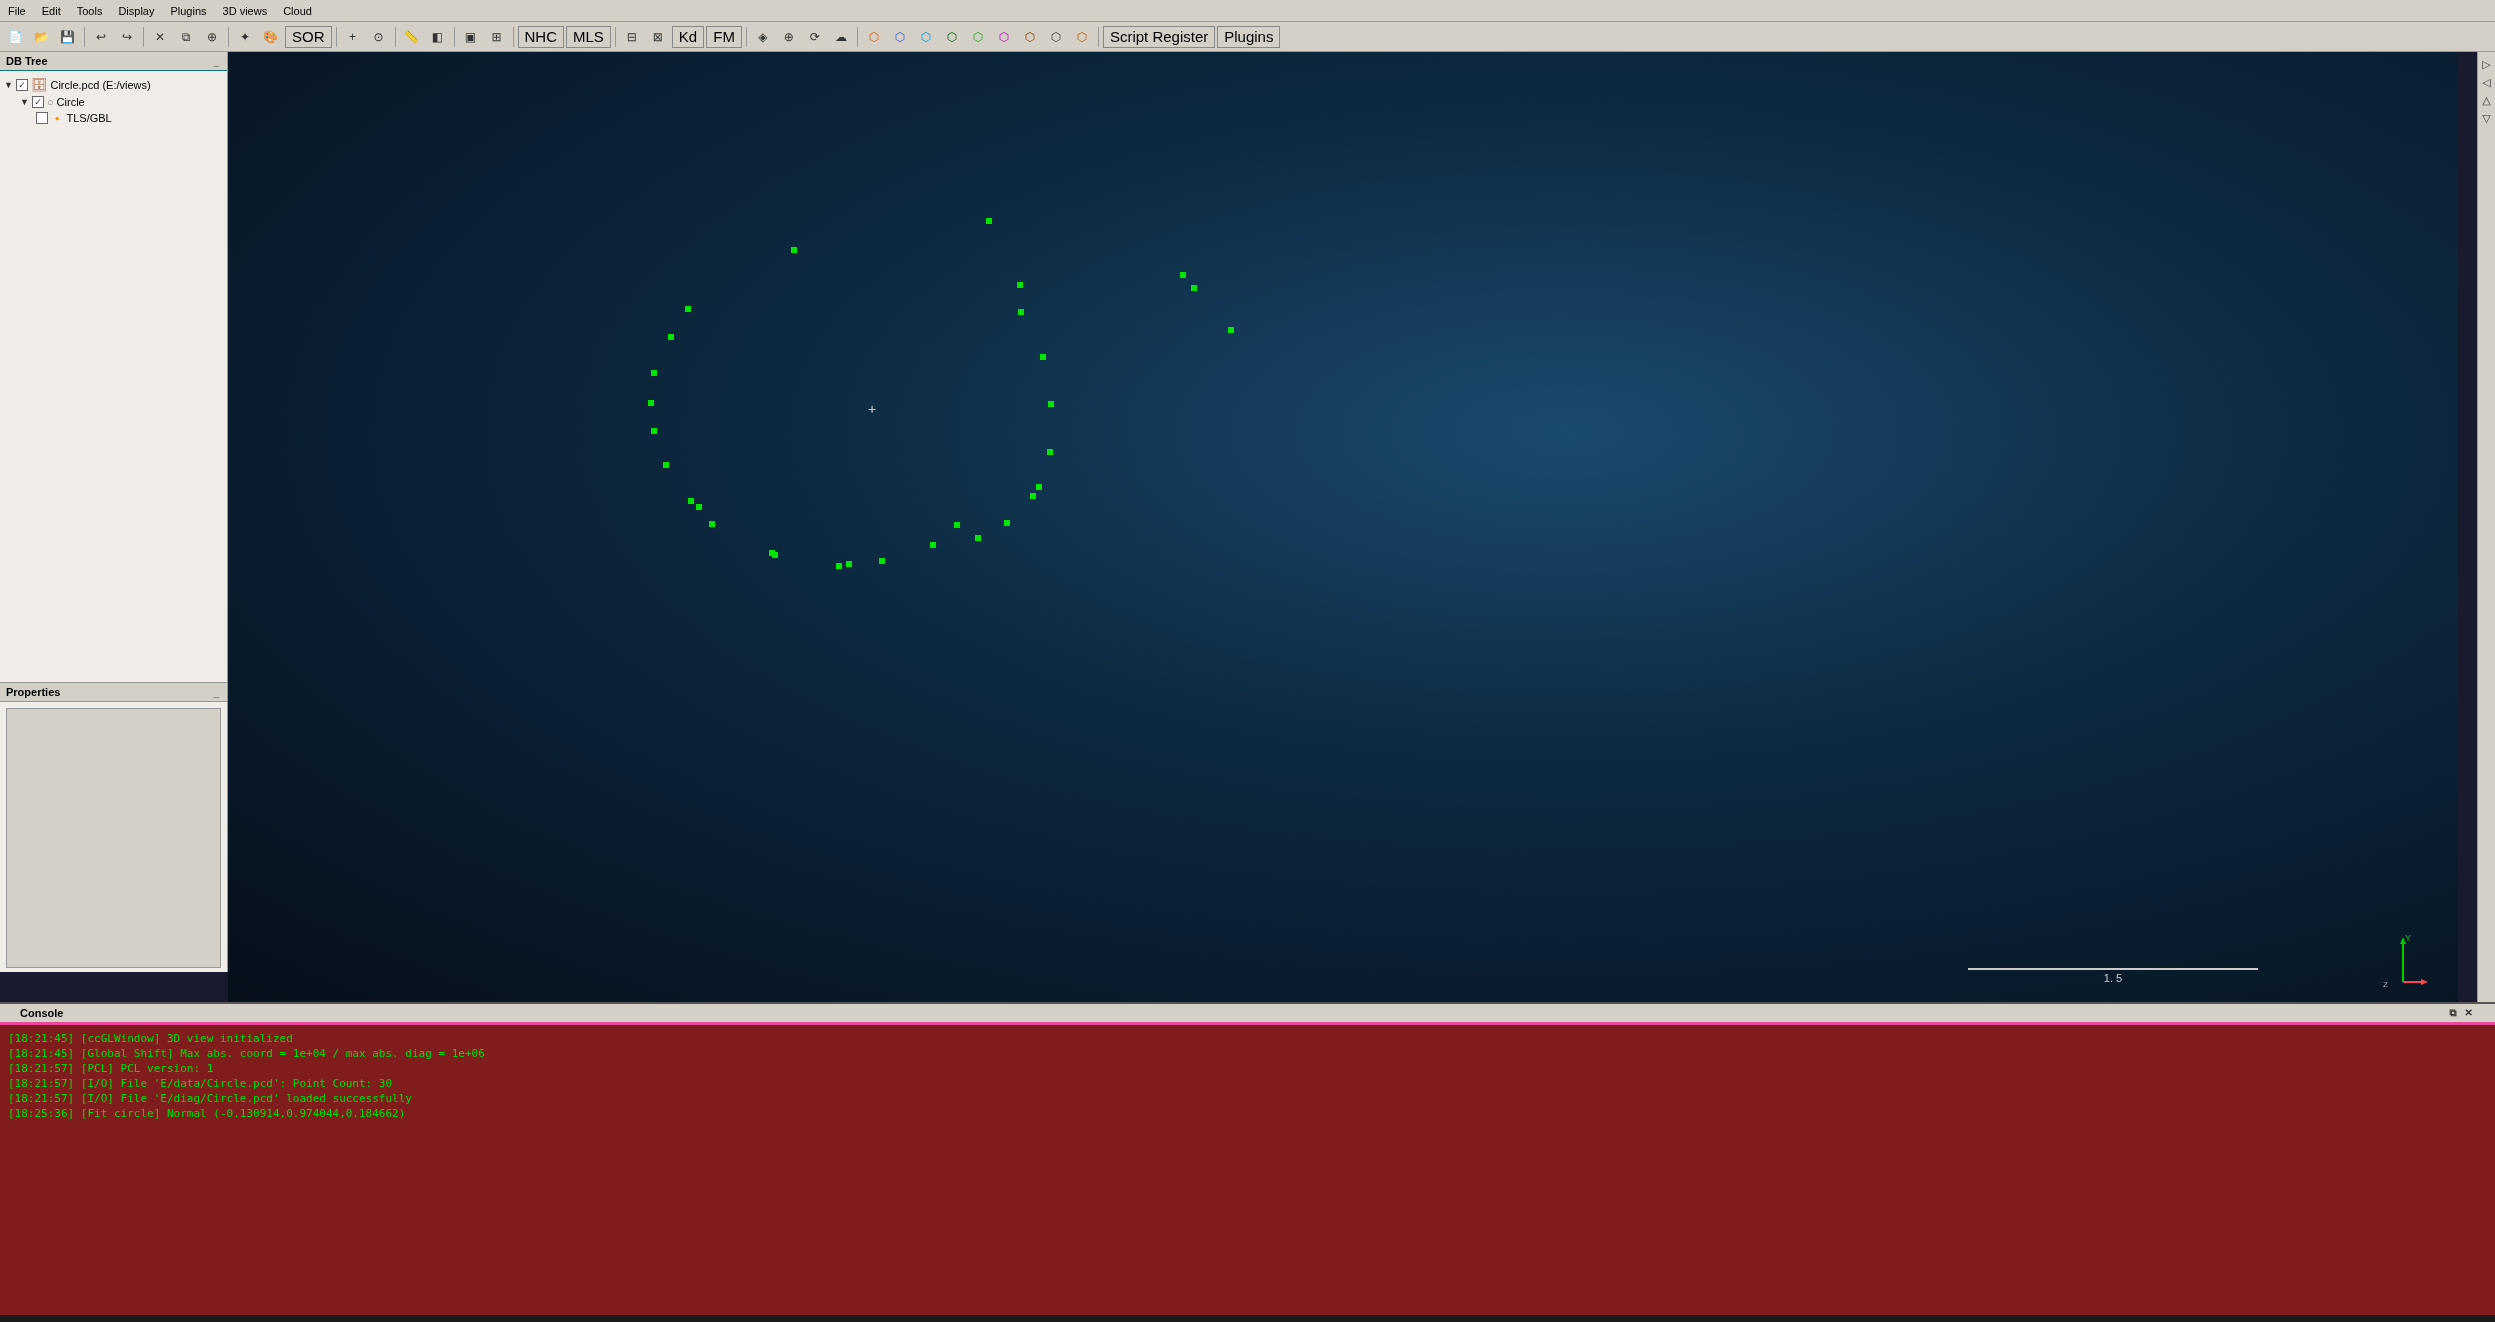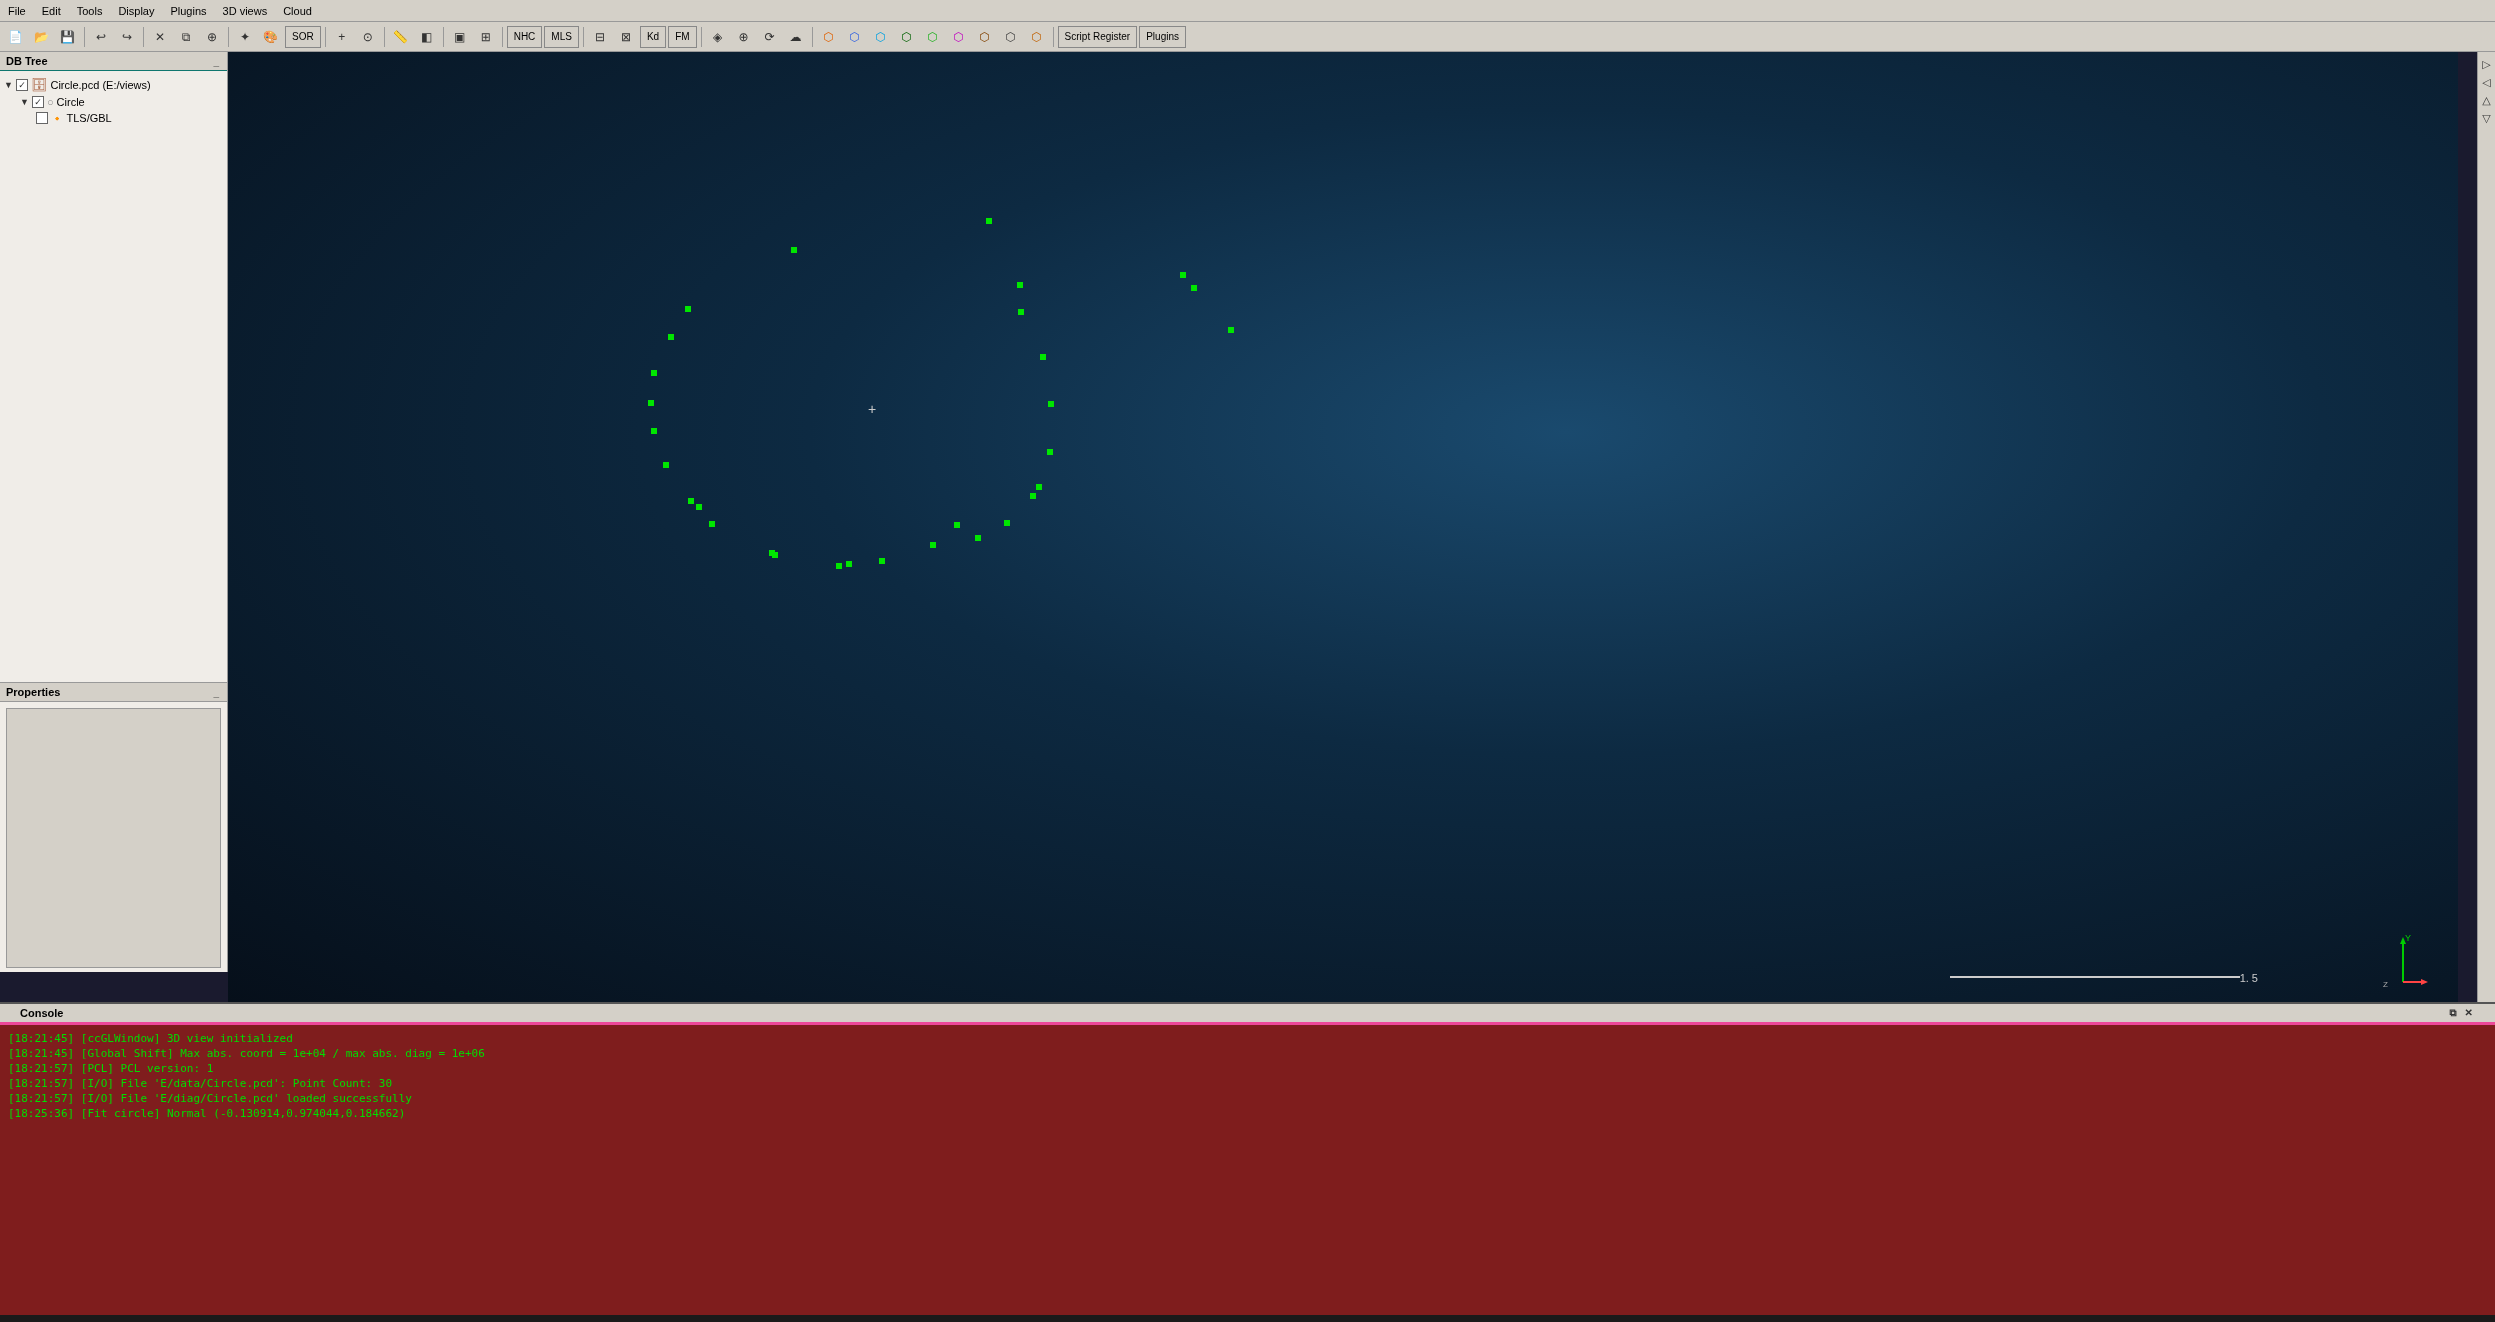--- a/index.html
+++ b/index.html
@@ -29,7 +29,7 @@
     .toolbar-sep { width: 1px; height: 20px; background: #999; margin: 0 2px; }
     .toolbar-text-btn {
       padding: 2px 6px; height: 22px; background: #d4d0c8;
-      border: 1px solid #888; cursor: pointer; font-size: 10px; color: #000;
+      border: 1px solid #888; cursor: pointer; font-size: 15px; color: #000;
       display: flex; align-items: center;
     }
 

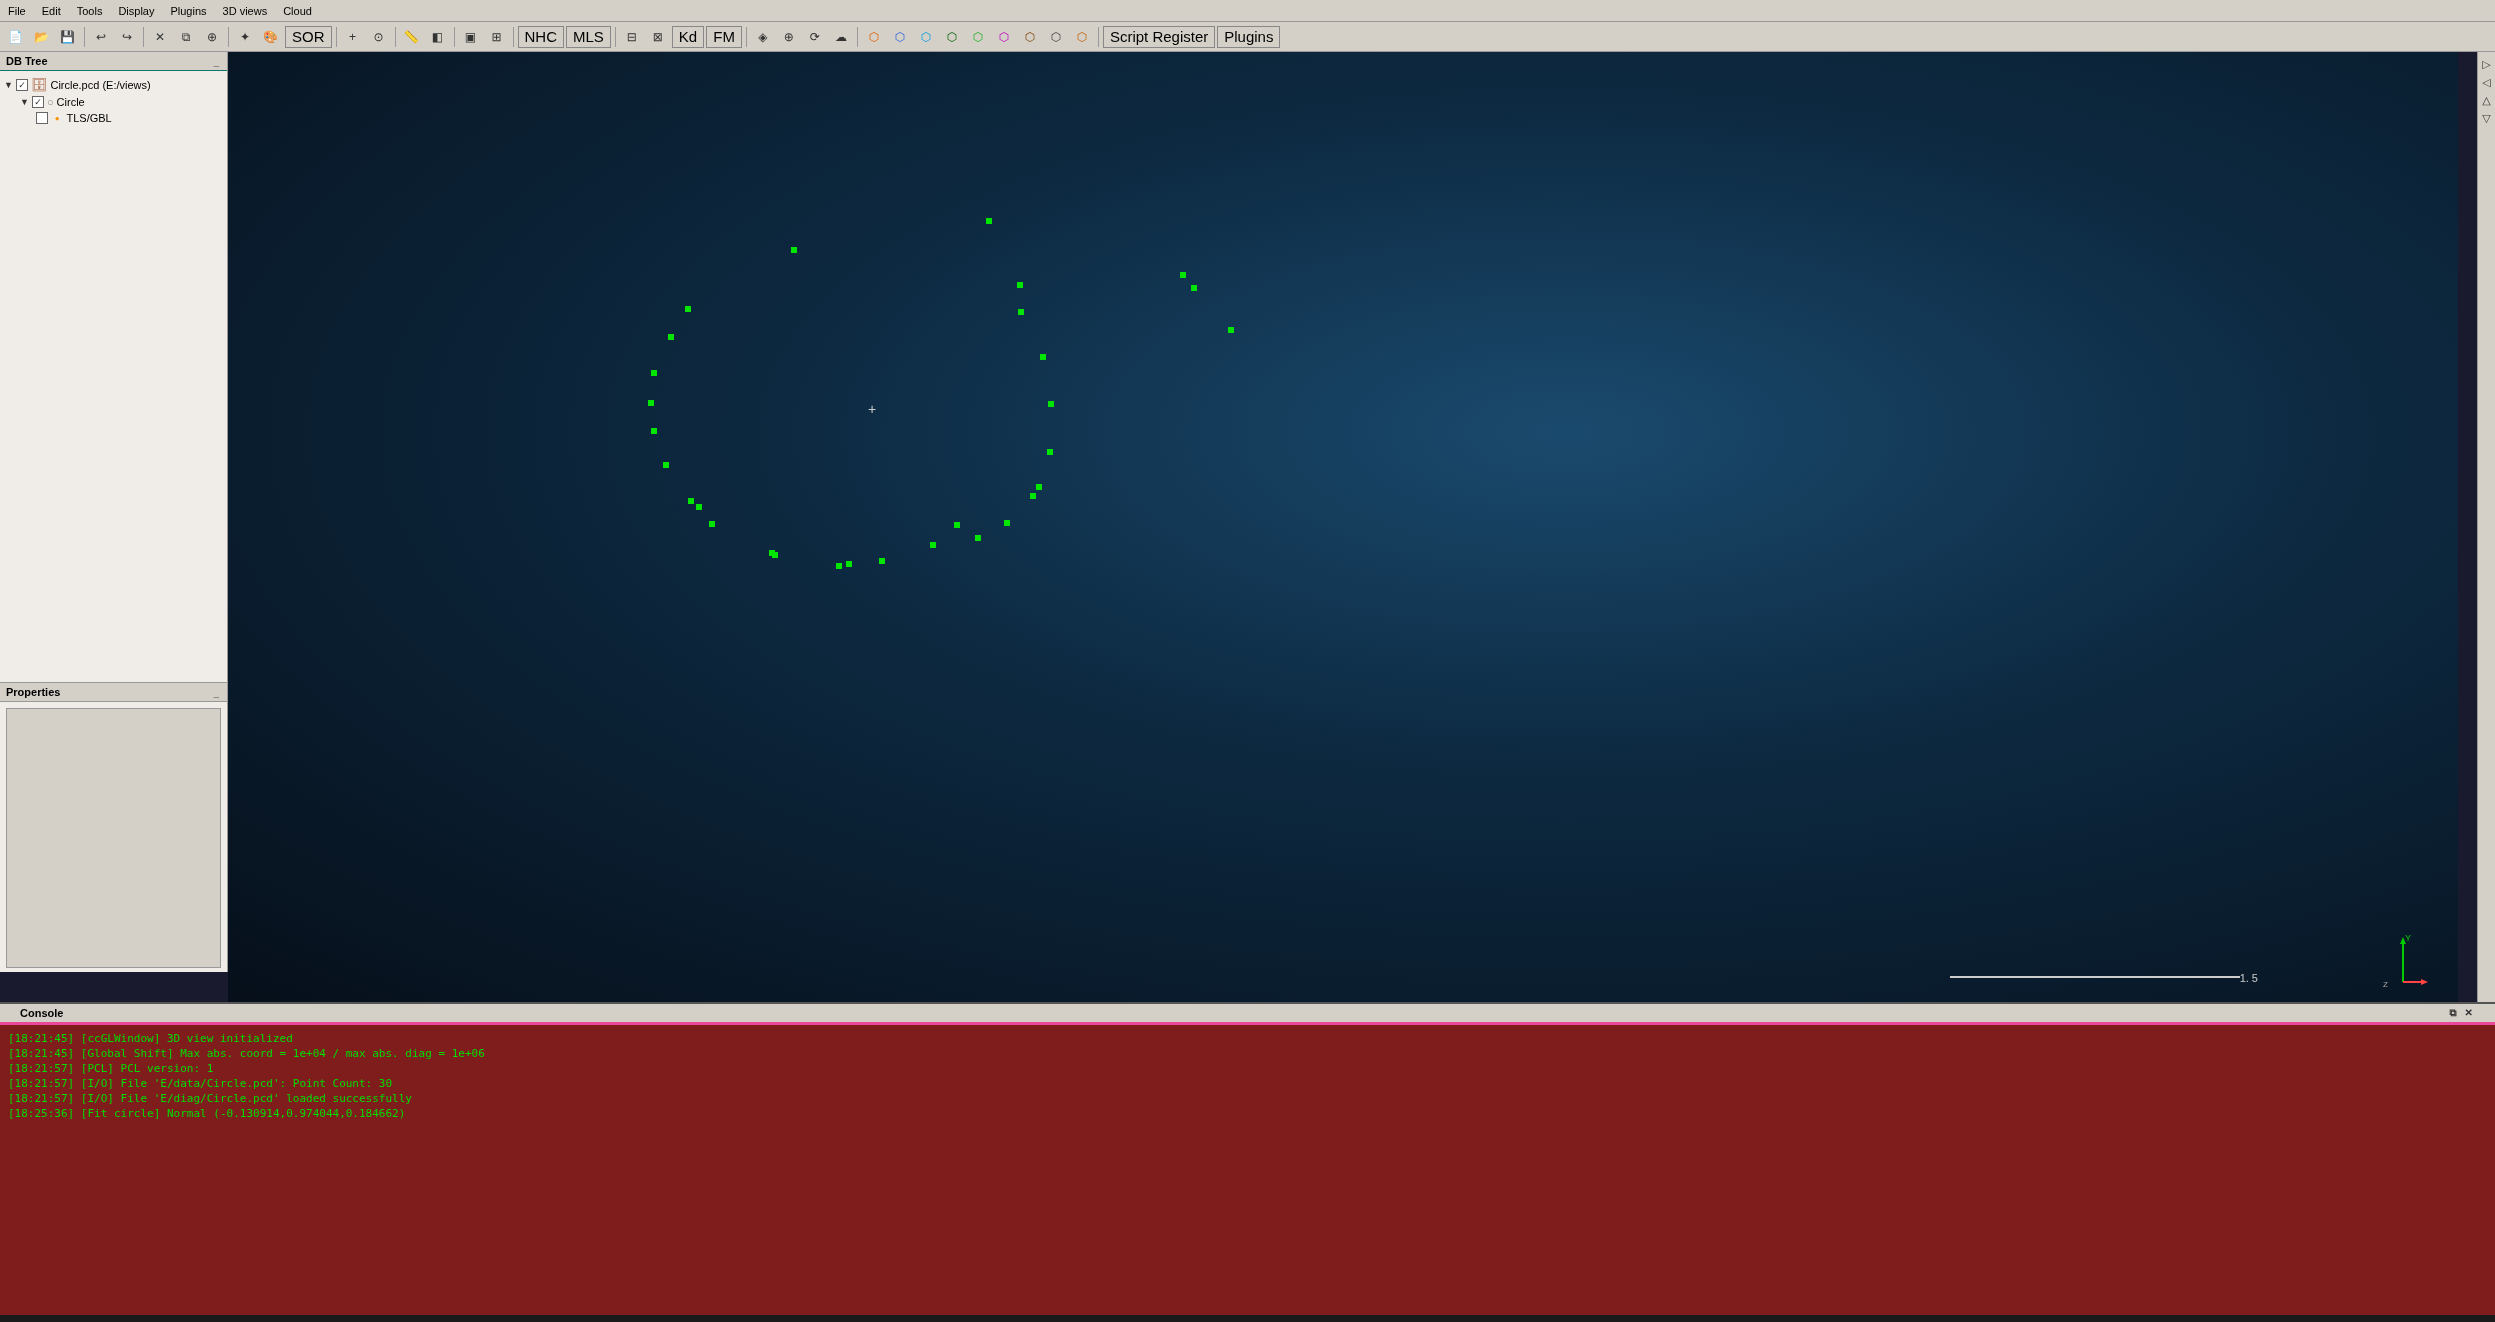--- a/index.html
+++ b/index.html
@@ -90,7 +90,7 @@
     
     #scale-bar {
       position: absolute; bottom: 18px; right: 200px;
-      display: flex; flex-direction: row; align-items: center;
+      display: flex; flex-direction: column; align-items: center;
     }
     #scale-line {
       width: 290px; height: 2px; background: #ccc;

